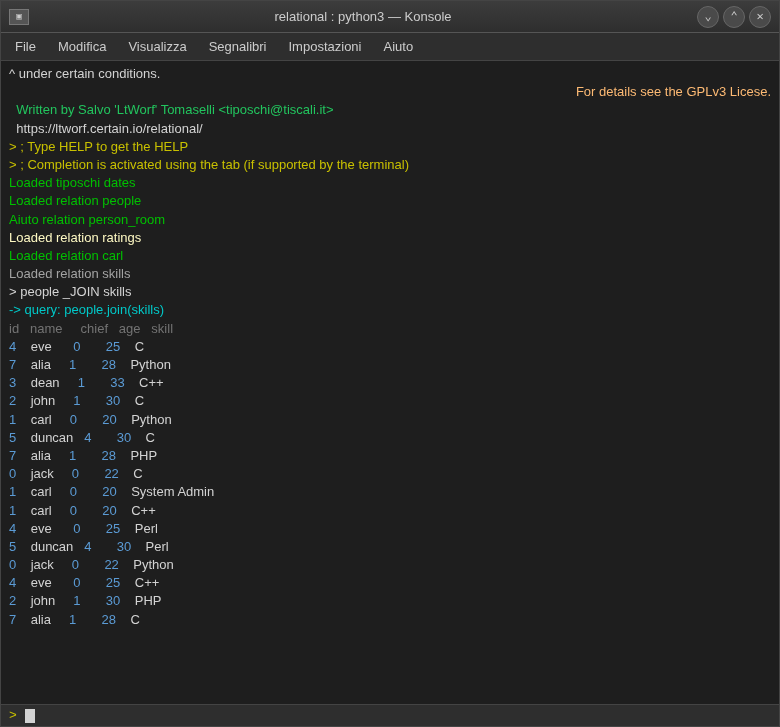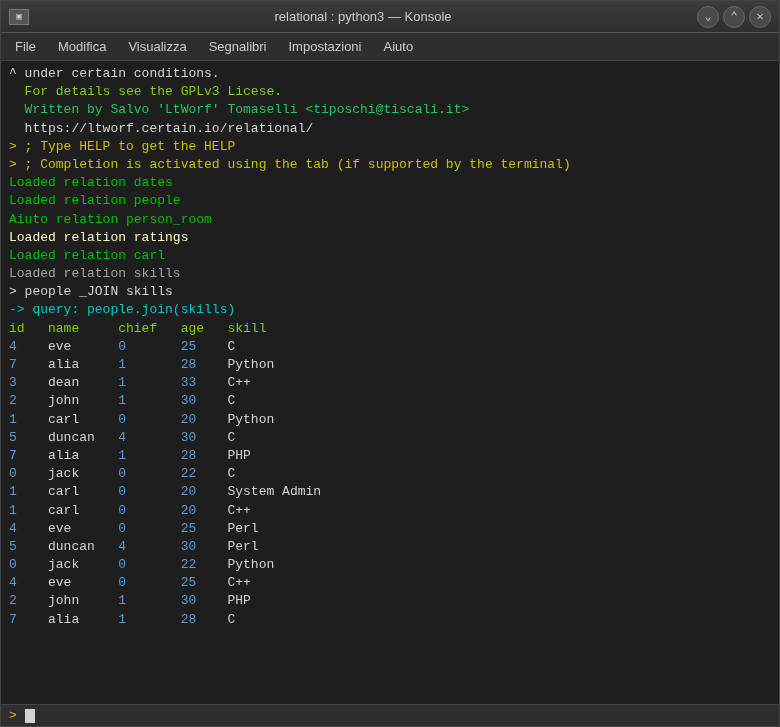--- a/index.html
+++ b/index.html
@@ -104,7 +104,7 @@
       background: #1e1e1e;
       padding: 4px 8px 4px 8px;
       overflow-y: auto;
-      font-family: Liberation Mono, monospace;
+      font-family: Liberation Sans, sans-serif;
       font-size: 13px;
       line-height: 1.4;
       color: #d3d3d3;

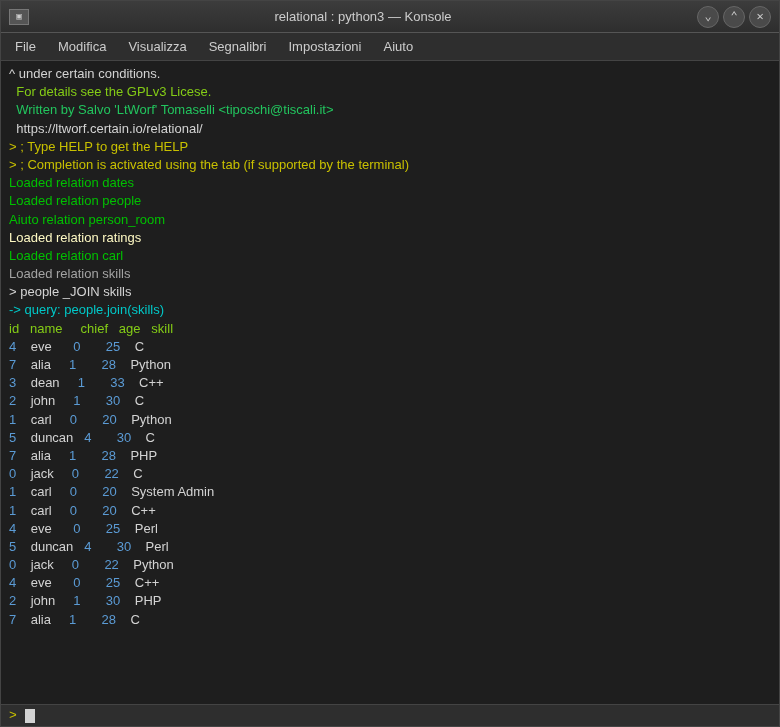--- a/index.html
+++ b/index.html
@@ -171,7 +171,7 @@
   <div class="terminal" id="terminal-content">
 
   <div class="line" style="color: rgb(211, 211, 211);">^ under certain conditions.</div>
-      <div class="line" style="color: #84cc16;">  For details see the GPLv3 Licese.</div>
+      <div class="line" style="color: #fdba74; text-align: right;">  For details see the GPLv3 Licese.</div>
       <div class="line" style="color: rgb(211, 211, 211);"></div>
       <div class="line" style="color: #22c55e;">  Written by Salvo 'LtWorf' Tomaselli &lt;tiposchi@tiscali.it&gt;</div>
       <div class="line" style="color: rgb(211, 211, 211);"></div>

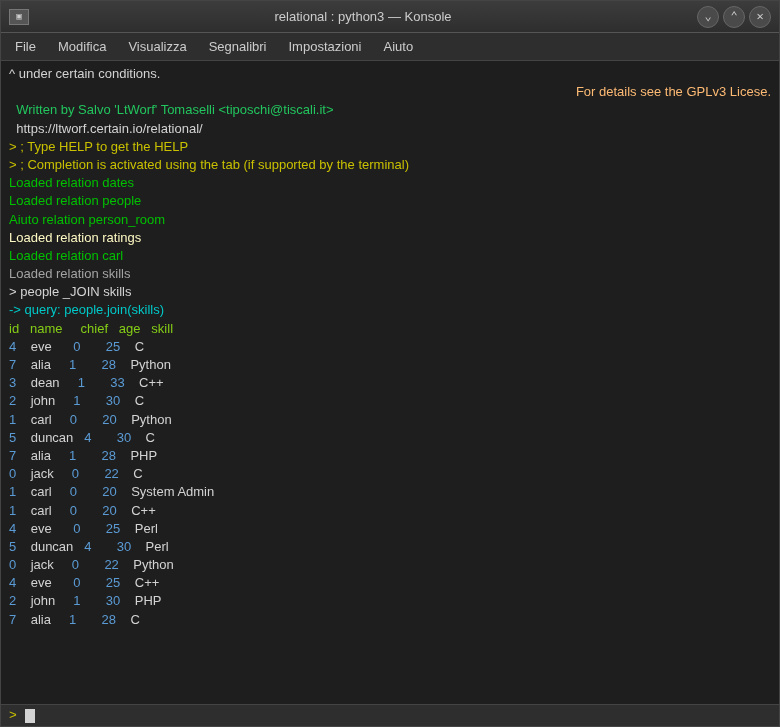--- a/index.html
+++ b/index.html
@@ -178,7 +178,7 @@
       <div class="line" style="color: rgb(211, 211, 211);">  https://ltworf.certain.io/relational/</div>
       <div class="line" style="color: rgb(200, 192, 0);">&gt; ; Type HELP to get the HELP</div>
       <div class="line" style="color: rgb(200, 192, 0);">&gt; ; Completion is activated using the tab (if supported by the terminal)</div>
-      <div class="line" style="color: rgb(0, 192, 0);">Loaded relation dates</div>
+      <div class="line" style="color: rgb(0, 192, 0);">Loaded tiposchi dates</div>
       <div class="line" style="color: rgb(0, 192, 0);">Loaded relation people</div>
       <div class="line" style="color: rgb(0, 192, 0);">Aiuto relation person_room</div>
       <div class="line" style="color: #fef9c3;">Loaded relation ratings</div>

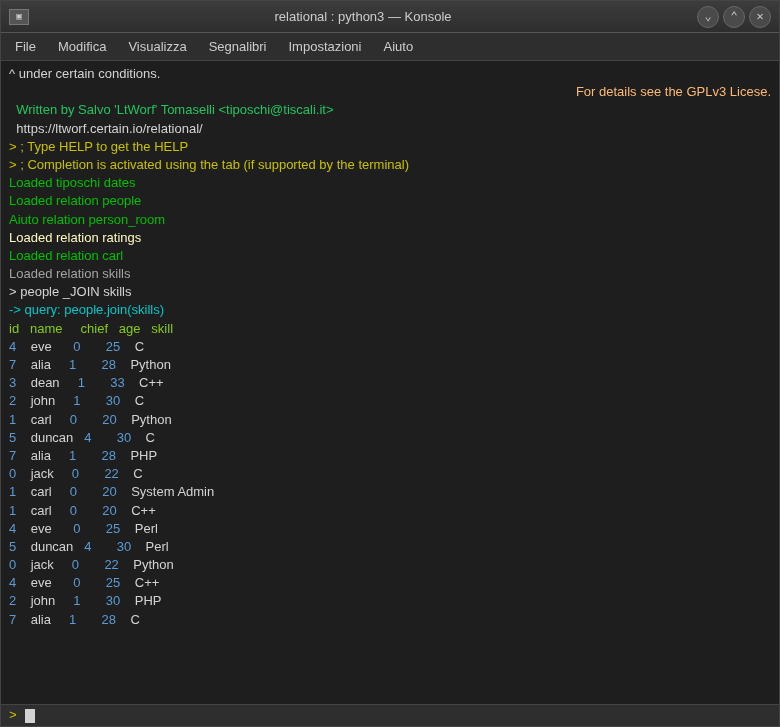--- a/index.html
+++ b/index.html
@@ -187,7 +187,7 @@
       <div class="line" style="color: rgb(211, 211, 211);">&gt; people _JOIN skills</div>
       <div class="line" style="color: rgb(0, 200, 200);">-&gt; query: people.join(skills)</div>
       <div class="line" style="color: rgb(211, 211, 211);"></div>
-      <div class="line" style="color: #84cc16;">id   name     chief   age   skill</div>
+      <div class="line" style="color: #737373;">id   name     chief   age   skill</div>
       <div class="line"><span style="color: rgb(91, 155, 213);">4</span><span style="color: rgb(211, 211, 211);">    eve      </span><span style="color: rgb(91, 155, 213);">0</span><span style="color: rgb(211, 211, 211);">       </span><span style="color: rgb(91, 155, 213);">25</span><span style="color: rgb(211, 211, 211);">    C</span></div>
       <div class="line"><span style="color: rgb(91, 155, 213);">7</span><span style="color: rgb(211, 211, 211);">    alia     </span><span style="color: rgb(91, 155, 213);">1</span><span style="color: rgb(211, 211, 211);">       </span><span style="color: rgb(91, 155, 213);">28</span><span style="color: rgb(211, 211, 211);">    Python</span></div>
       <div class="line"><span style="color: rgb(91, 155, 213);">3</span><span style="color: rgb(211, 211, 211);">    dean     </span><span style="color: rgb(91, 155, 213);">1</span><span style="color: rgb(211, 211, 211);">       </span><span style="color: rgb(91, 155, 213);">33</span><span style="color: rgb(211, 211, 211);">    C++</span></div>

